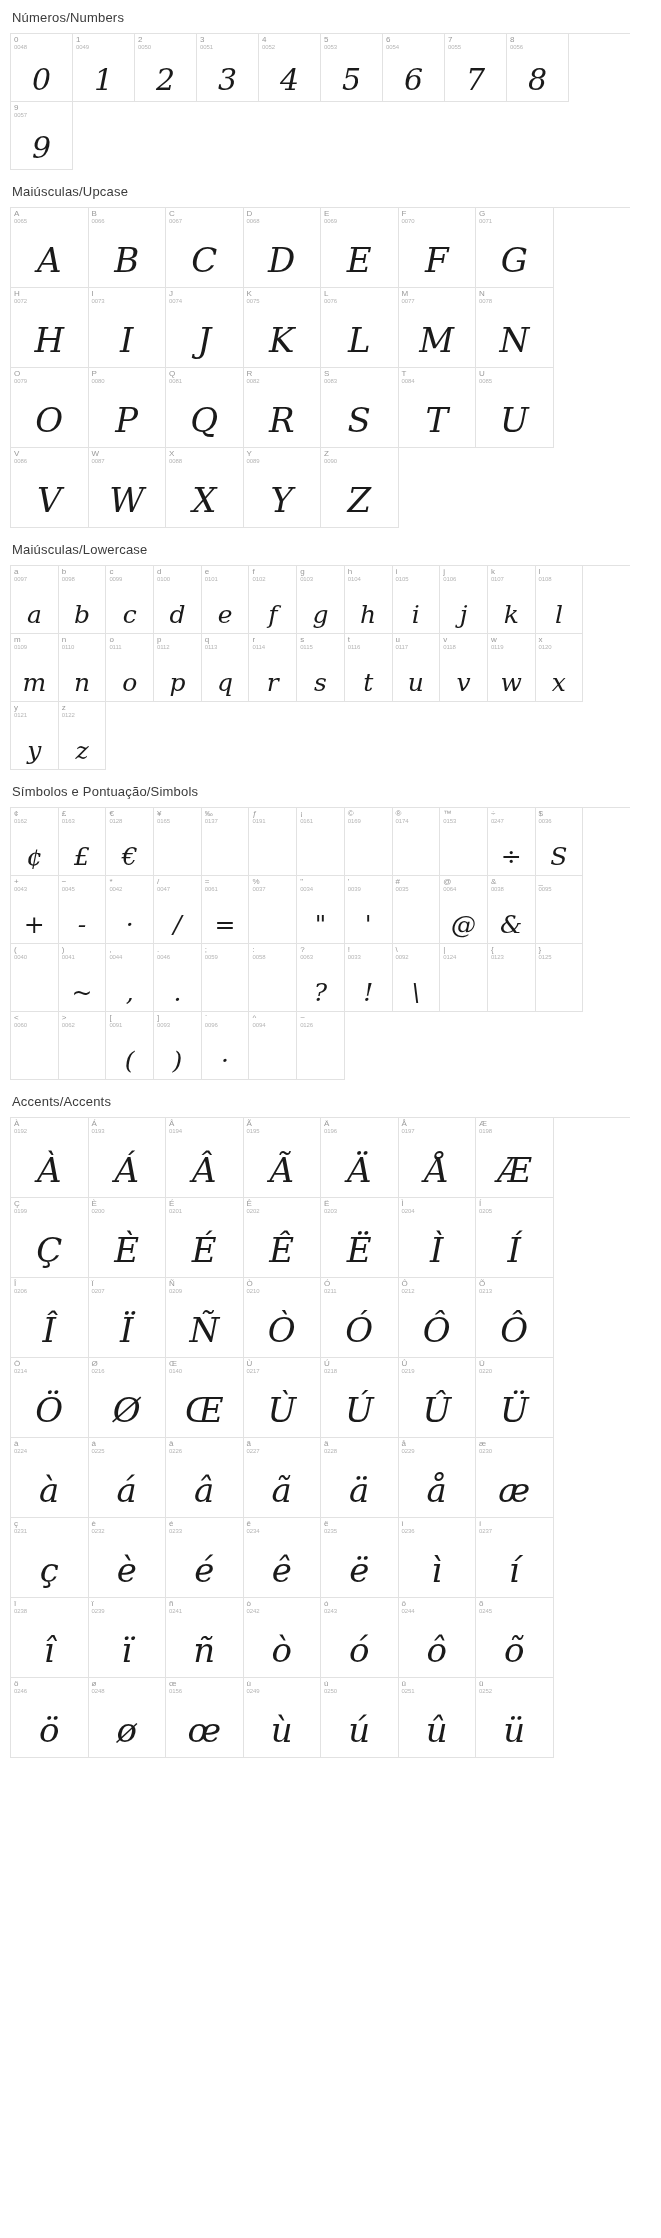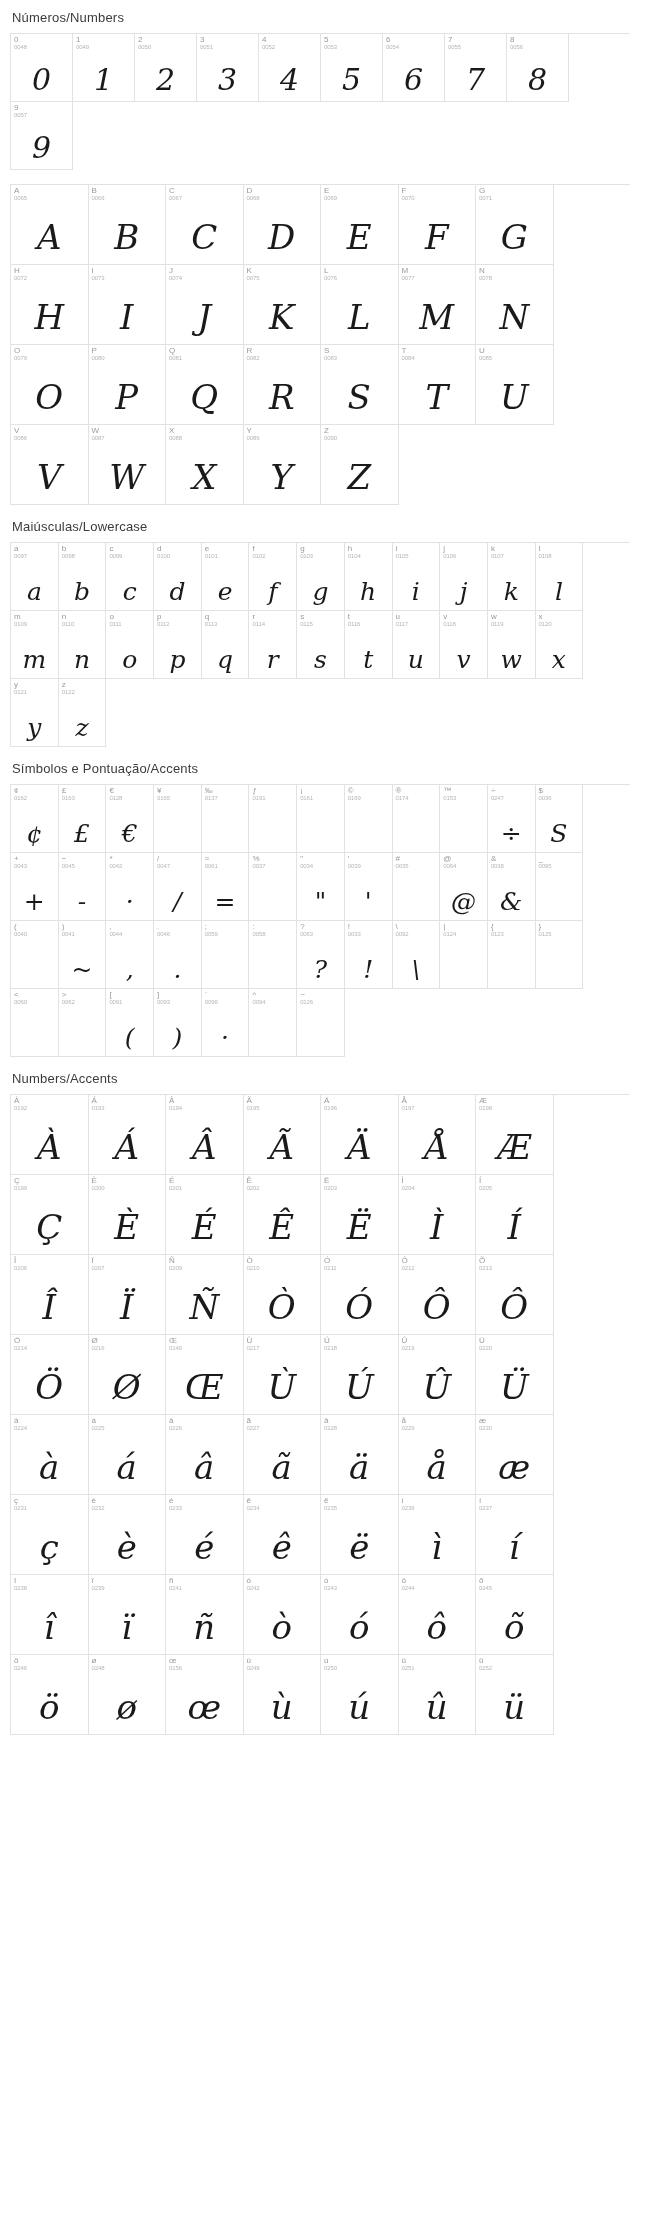--- a/index.html
+++ b/index.html
@@ -162,6 +162,7 @@
         </div>
       </div>
       <div class="section">
+        <div class="section-title">Maiúsculas/Upcase</div>
         <div class="grid cols-8">
           <div class="cell">
             <div class="meta">

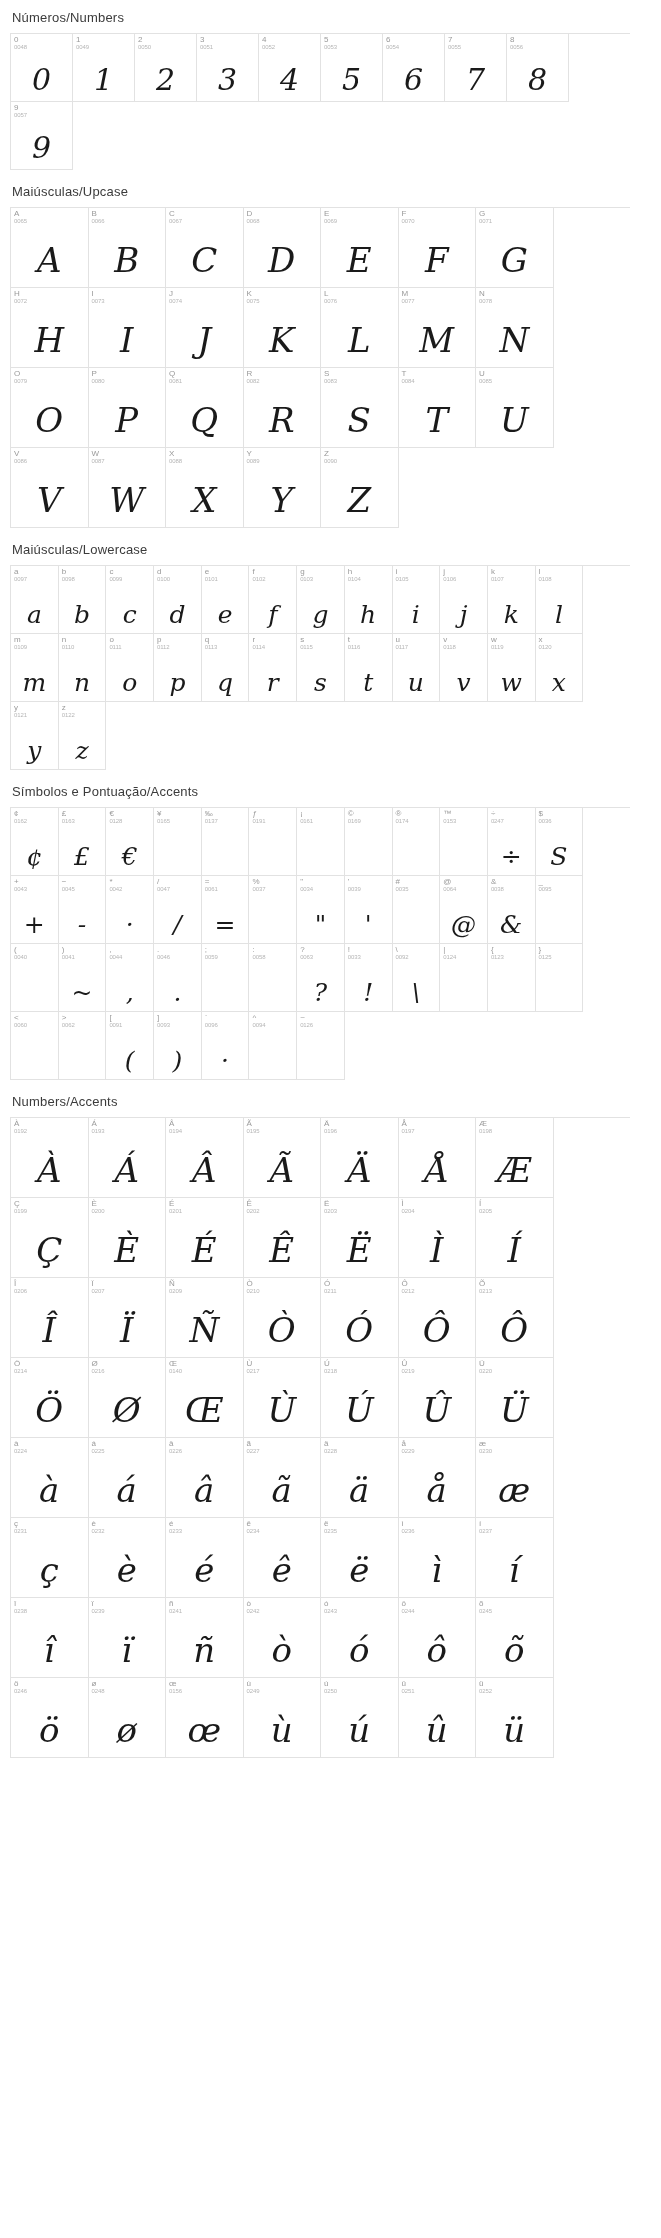--- a/index.html
+++ b/index.html
@@ -536,7 +536,7 @@
         </div>
       </div>
       <div class="section">
-        <div class="section-title">Símbolos e Pontuação/Accents</div>
+        <div class="section-title">Símbolos e Pontuação/Simbols</div>
         <div class="grid cols-13">
           <div class="cell">
             <div class="meta">

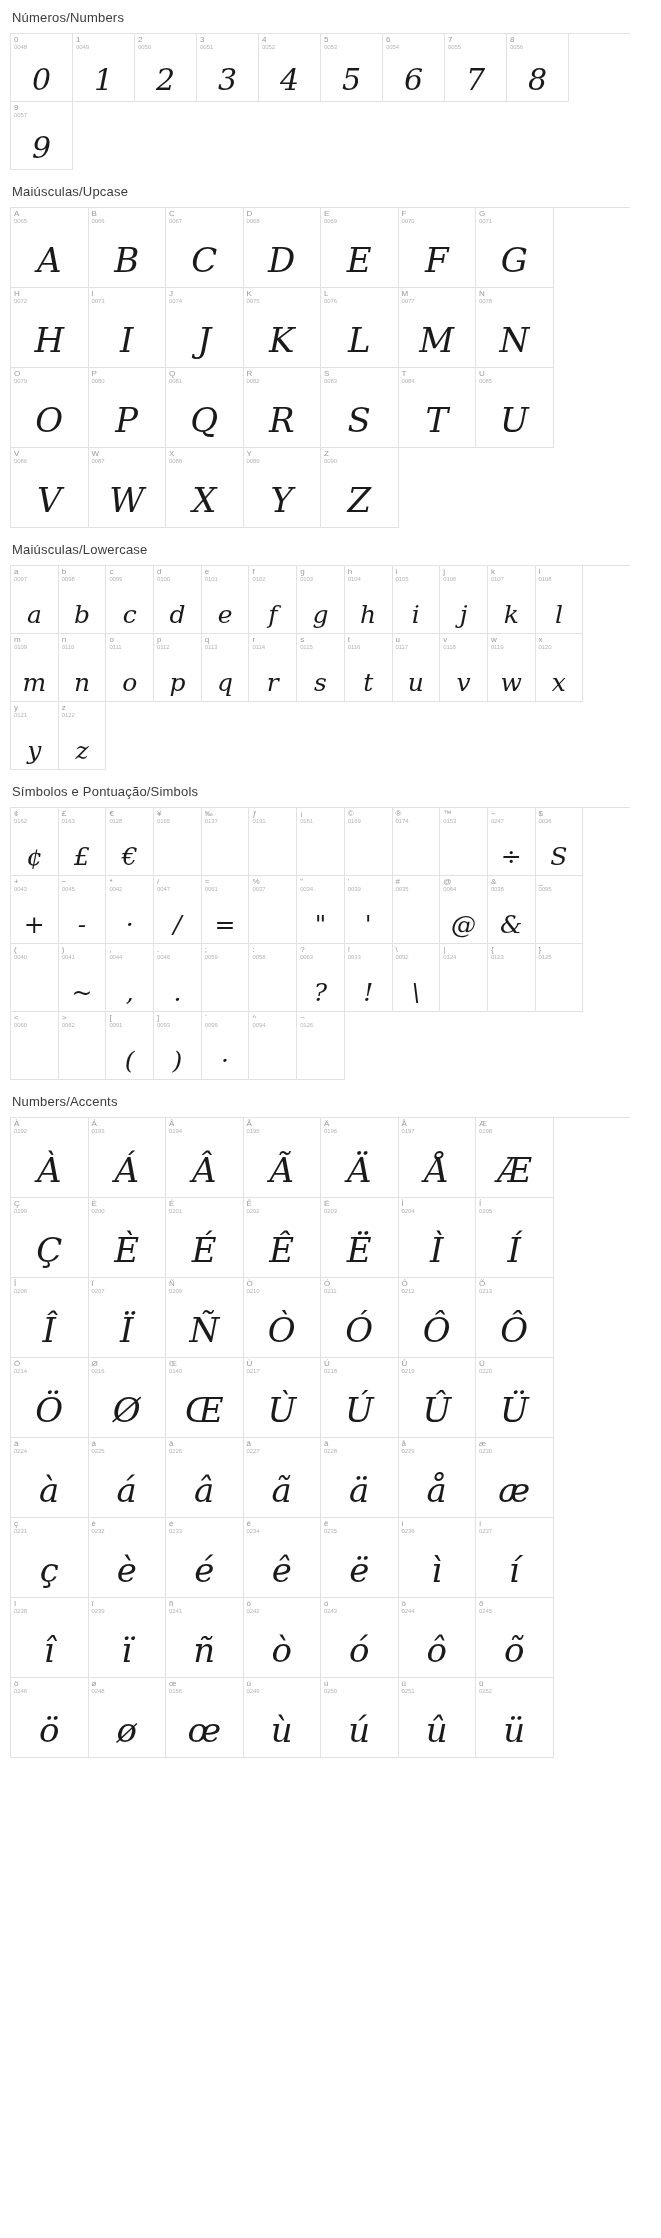--- a/index.html
+++ b/index.html
@@ -842,7 +842,7 @@
         </div>
       </div>
       <div class="section">
-        <div class="section-title">Numbers/Accents</div>
+        <div class="section-title">Accents/Accents</div>
         <div class="grid cols-8">
           <div class="cell">
             <div class="meta">

